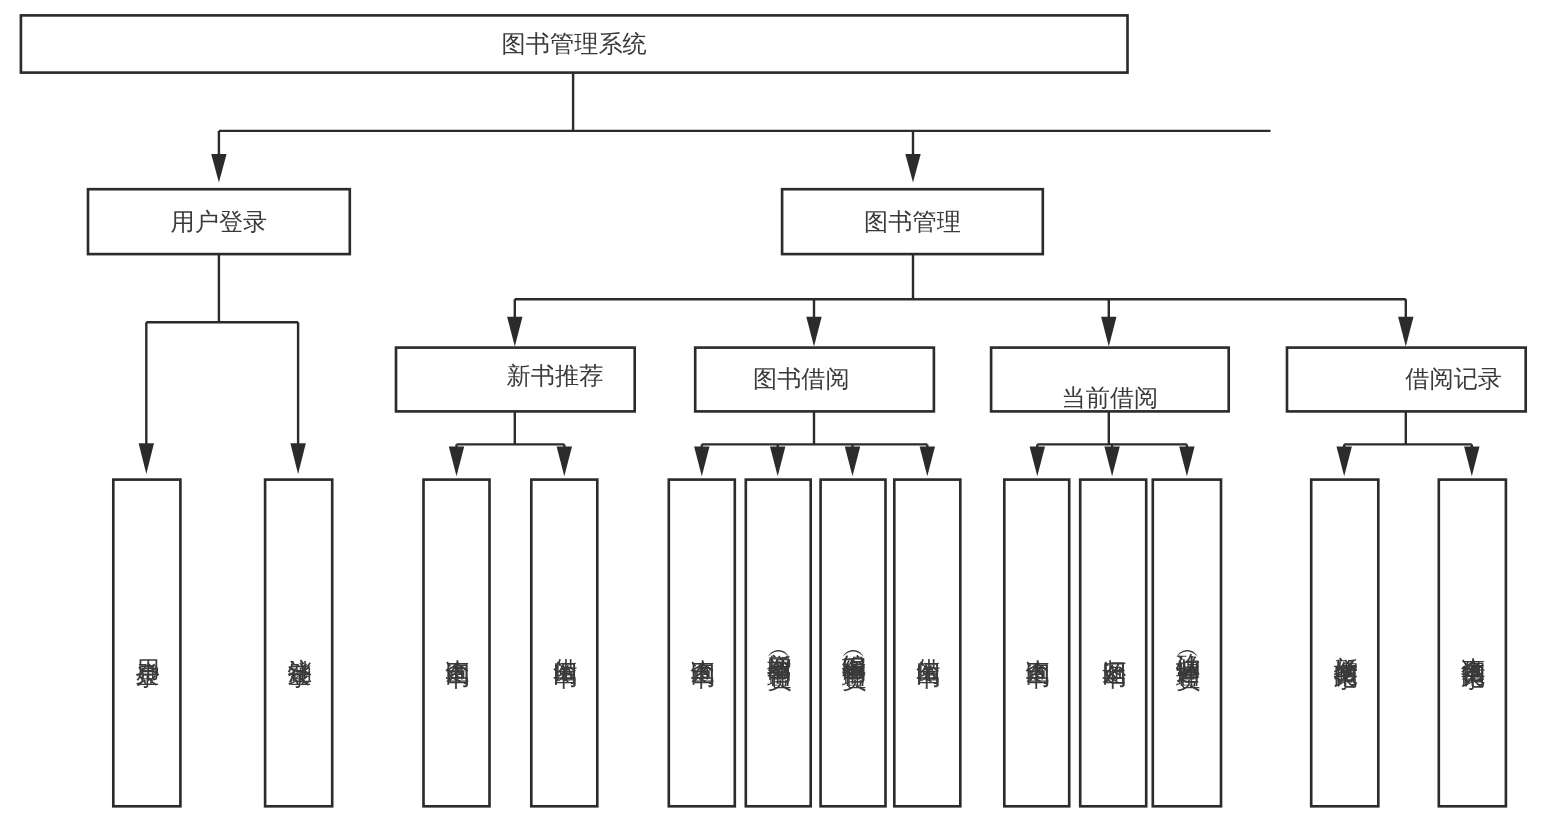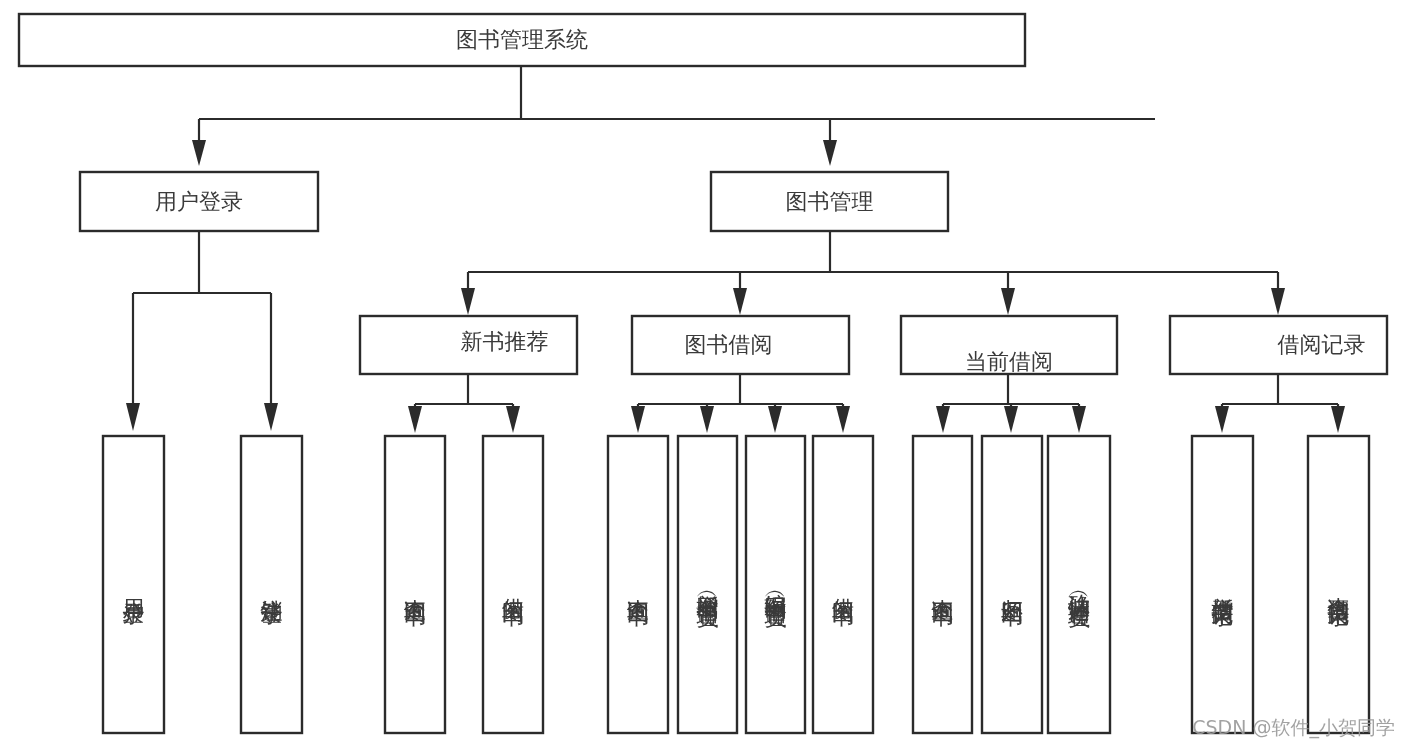--- a/index.html
+++ b/index.html
@@ -219,7 +219,6 @@
   <div class="vlabel-wrap" style="left:1192px; top:436px; width:61px; height:297px;">新增借阅记录</div>
   <div class="vlabel-wrap" style="left:1308px; top:436px; width:61px; height:297px;">查询借阅记录</div>
 
-  <div id="watermark">CSDN @软件_小贺同学</div>
 
 </div>
 

